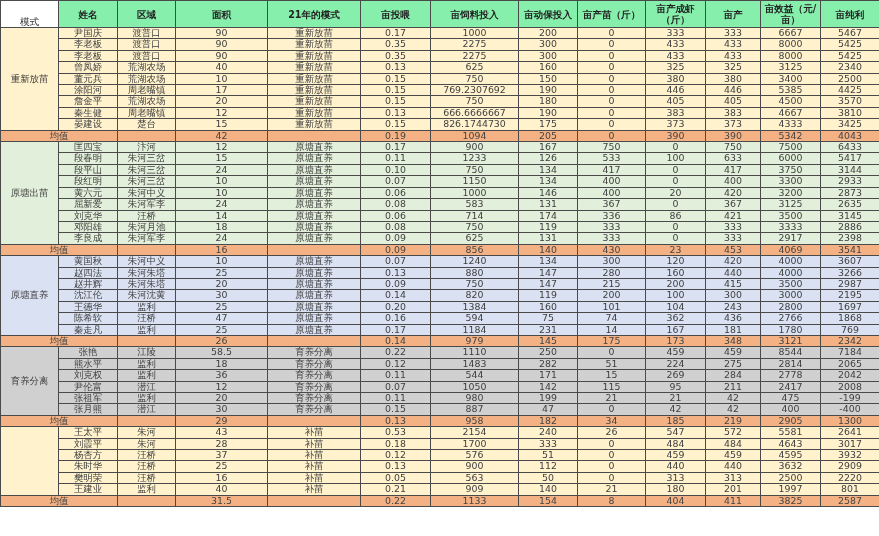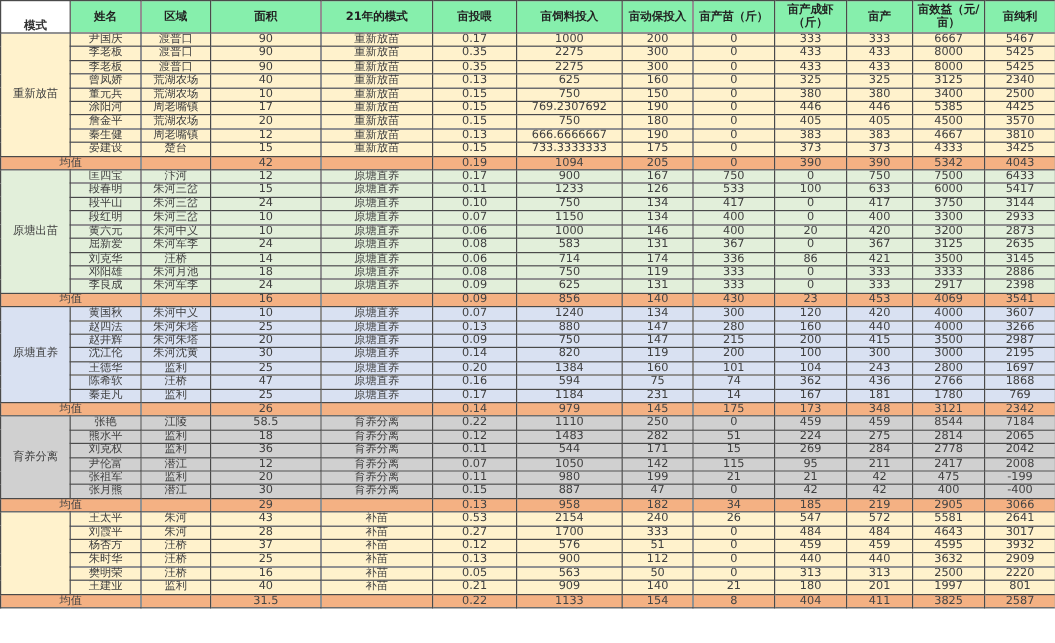--- a/index.html
+++ b/index.html
@@ -7,7 +7,7 @@
   table.sheet { border-collapse:collapse; table-layout:fixed; width:879px; font-size:9.4px; color:#404040; }
   table.sheet td, table.sheet th { border:1px solid #4a4a4a; padding:0; text-align:center; white-space:nowrap; overflow:hidden; height:10.4px; line-height:10.4px; font-weight:normal; }
   table.sheet th { background:#86efac; color:#222; font-size:9.6px; line-height:11px; height:26px; white-space:normal; font-weight:bold; }
-  table.sheet th.mode-h { background:#ffffff; vertical-align:bottom; font-weight:bold; color:#333; }
+  table.sheet th.mode-h { background:#ffffff; vertical-align:bottom; font-weight:normal; color:#333; }
   .g0 td { background:#fff2cc; }
   .g1 td { background:#e2efda; }
   .g2 td { background:#d9e1f2; }

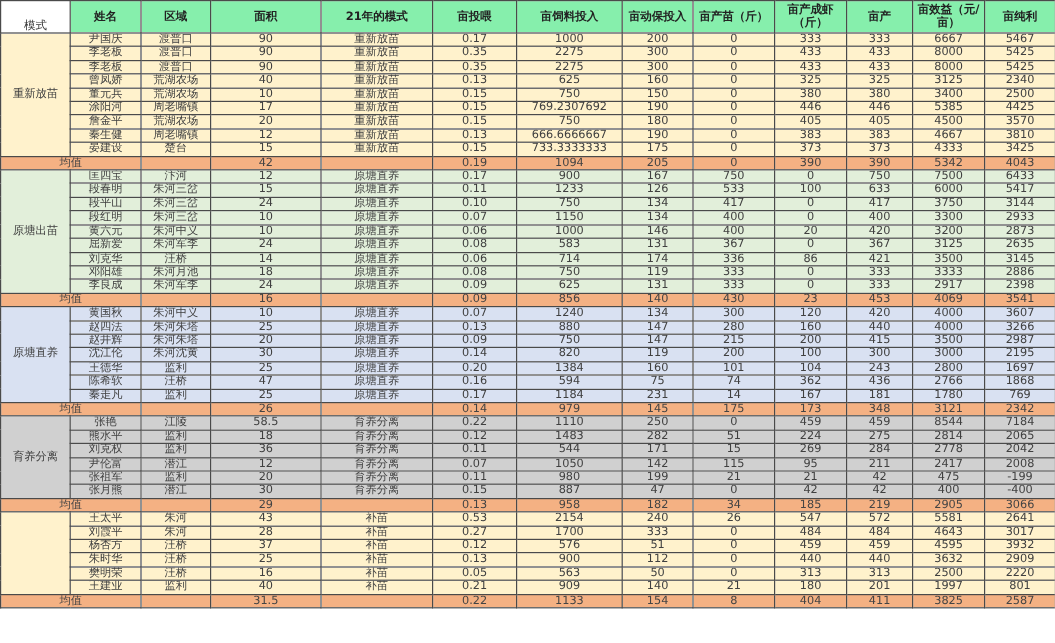--- a/index.html
+++ b/index.html
@@ -173,7 +173,7 @@
         <td>15</td>
         <td>重新放苗</td>
         <td>0.15</td>
-        <td>733.3333333</td>
+        <td>826.1744730</td>
         <td>175</td>
         <td>0</td>
         <td>373</td>

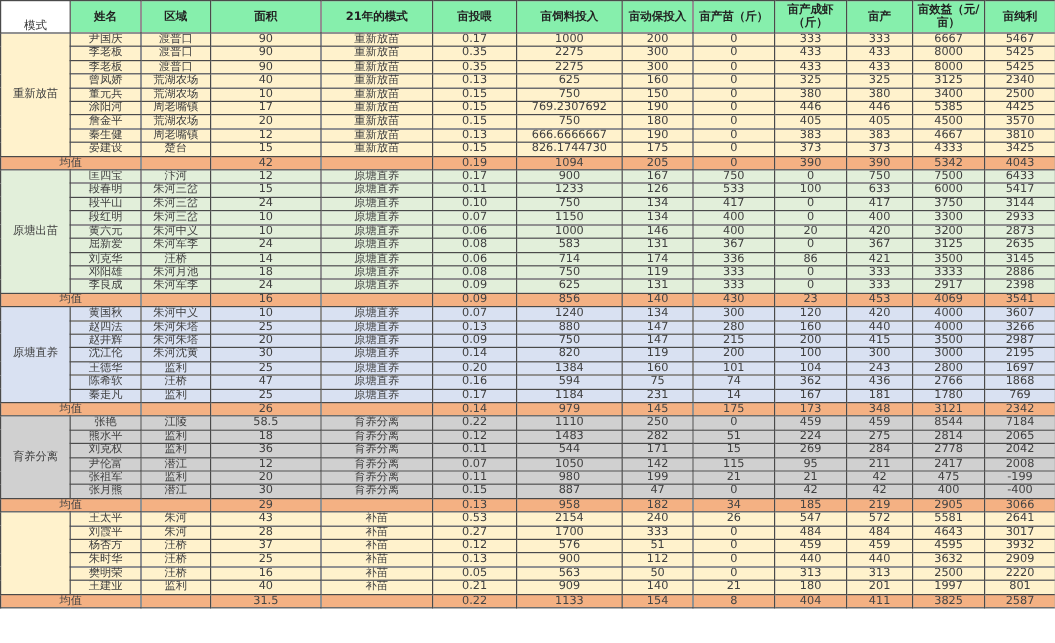--- a/index.html
+++ b/index.html
@@ -546,7 +546,7 @@
         <td>185</td>
         <td>219</td>
         <td>2905</td>
-        <td>3066</td>
+        <td>1300</td>
       </tr>
       <tr class="g4">
         <td rowspan="6" class="mode-cell"></td>

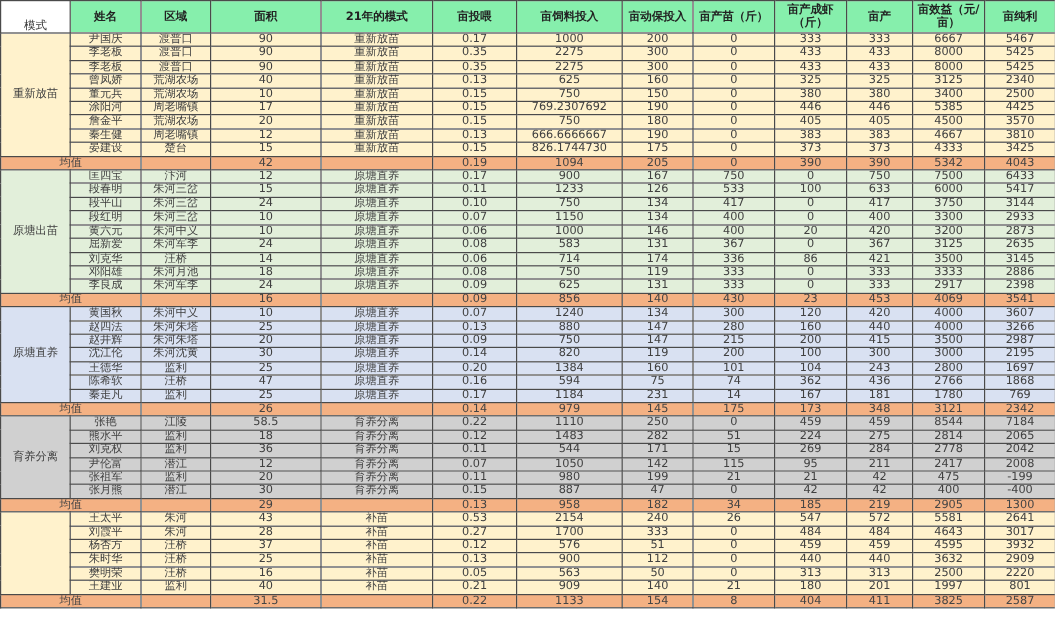--- a/index.html
+++ b/index.html
@@ -568,7 +568,7 @@
         <td>朱河</td>
         <td>28</td>
         <td>补苗</td>
-        <td>0.27</td>
+        <td>0.18</td>
         <td>1700</td>
         <td>333</td>
         <td>0</td>

